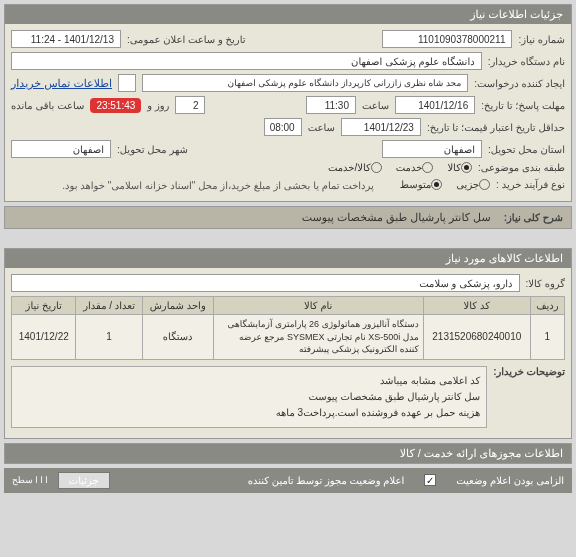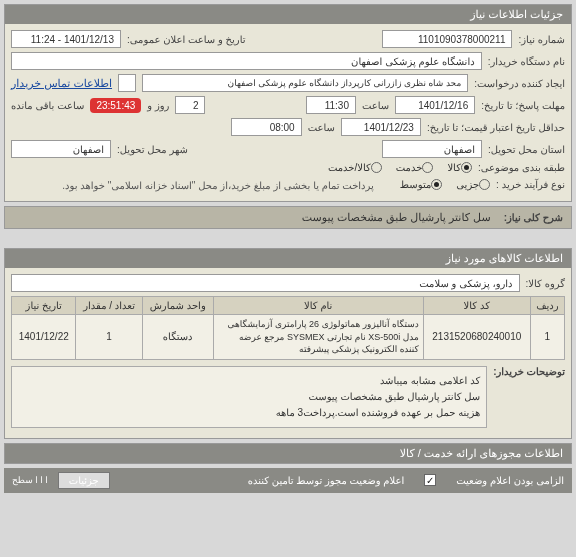--- a/index.html
+++ b/index.html
@@ -147,7 +147,7 @@
       <span class="lbl">حداقل تاریخ اعتبار قیمت؛ تا تاریخ:</span>
       <span class="val-box" style="width:80px">1401/12/23</span>
       <span class="lbl">ساعت</span>
-      <span class="val-box" style="width:71px">08:00</span>
+      <span class="val-box" style="width:38px">08:00</span>
     </div>
 
     <div class="row">

